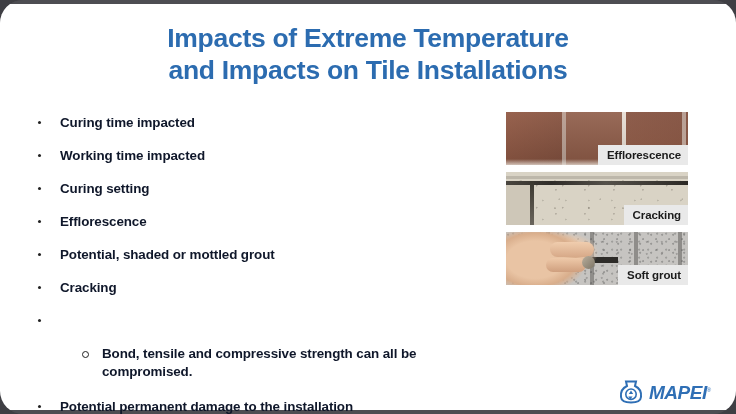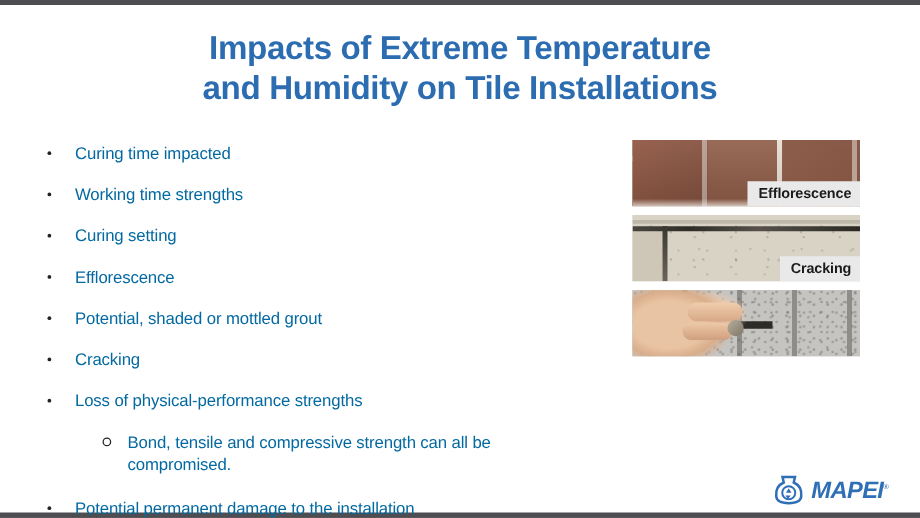--- a/index.html
+++ b/index.html
@@ -20,6 +20,7 @@
     height: 414px;
     background: #4a4a4f;
     overflow: hidden;
+    border-radius: 23px;
   }
 
   .letterbox {

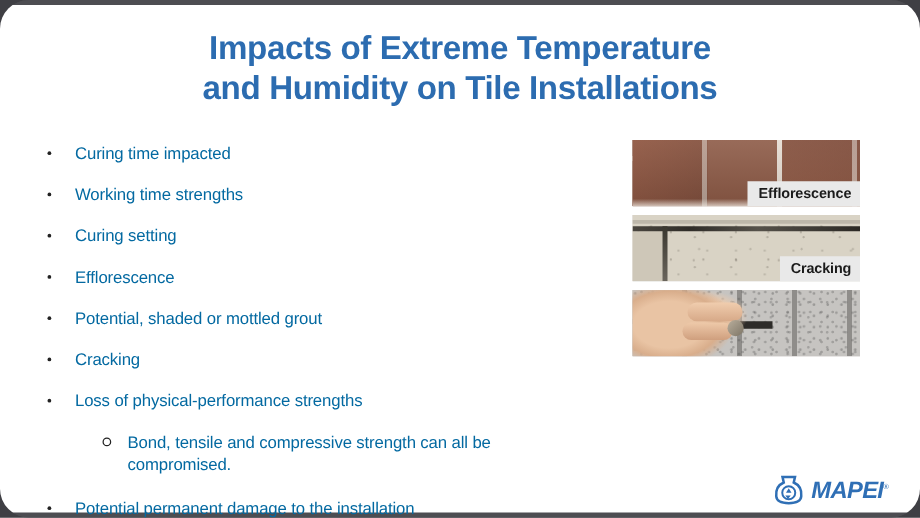--- a/index.html
+++ b/index.html
@@ -300,7 +300,7 @@
 
     <div id="title-block">
       <span class="title-line">Impacts of Extreme Temperature</span>
-      <span class="title-line">and Humidity on Tile Installations</span>
+      <span class="title-line">and Impacts on Tile Installations</span>
     </div>
 
     <div id="bullet-list">

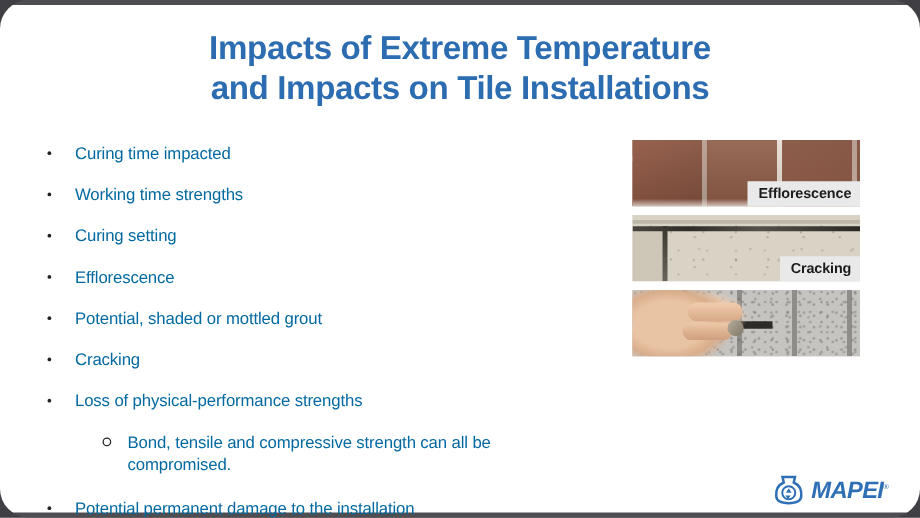--- a/index.html
+++ b/index.html
@@ -107,8 +107,8 @@
   .bullet-text {
     font-size: 13.4px;
     line-height: 18px;
-    font-weight: normal;
-    color: #0369a1;
+    font-weight: bold;
+    color: #0f172a;
     letter-spacing: -0.1px;
   }
 

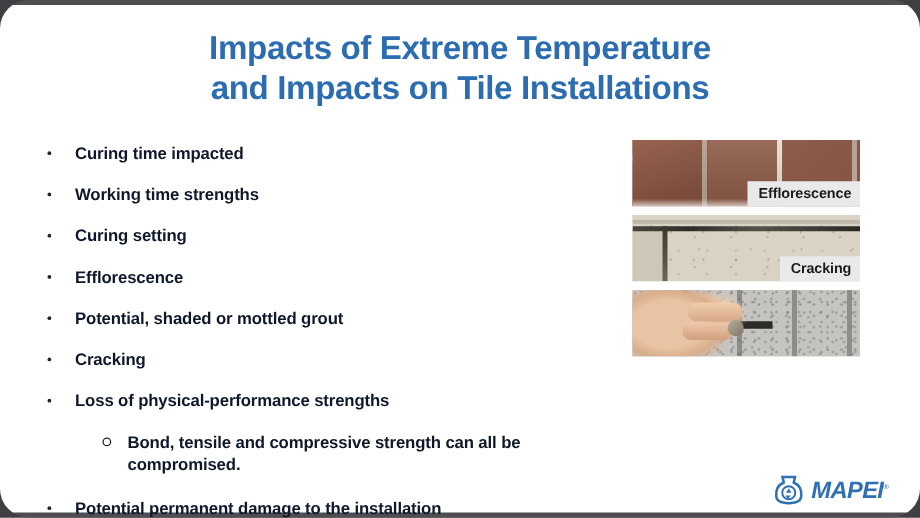--- a/index.html
+++ b/index.html
@@ -312,7 +312,7 @@
 
       <div class="bullet-row">
         <span class="bullet-marker"><span class="dot"></span></span>
-        <span class="bullet-text">Working time strengths</span>
+        <span class="bullet-text">Working time impacted</span>
       </div>
 
       <div class="bullet-row">

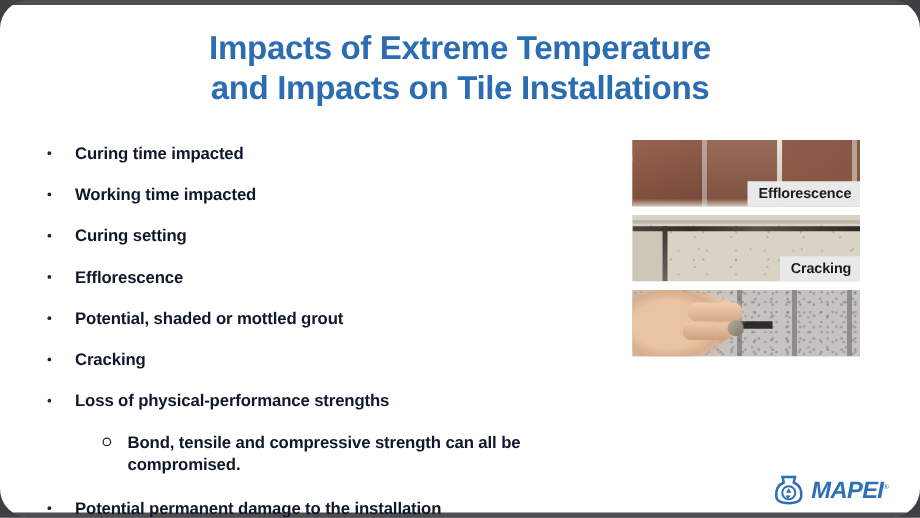--- a/index.html
+++ b/index.html
@@ -382,6 +382,7 @@
           <div class="finger-b"></div>
           <div class="coin"></div>
         </div>
+        <div class="photo-caption">Soft grout</div>
       </div>
 
     </div>

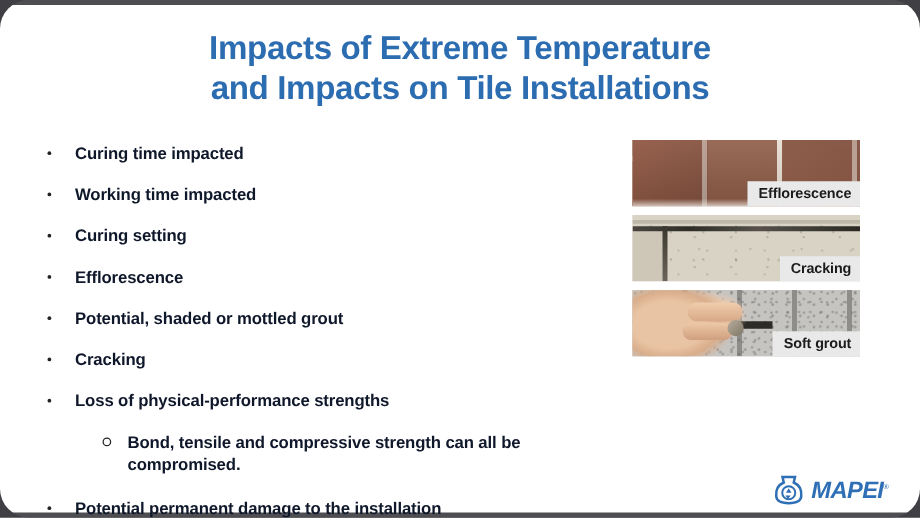--- a/index.html
+++ b/index.html
@@ -337,7 +337,6 @@
 
       <div class="bullet-row">
         <span class="bullet-marker"><span class="dot"></span></span>
-        <span class="bullet-text">Loss of physical-performance strengths</span>
       </div>
 
       <div class="bullet-row sub">

